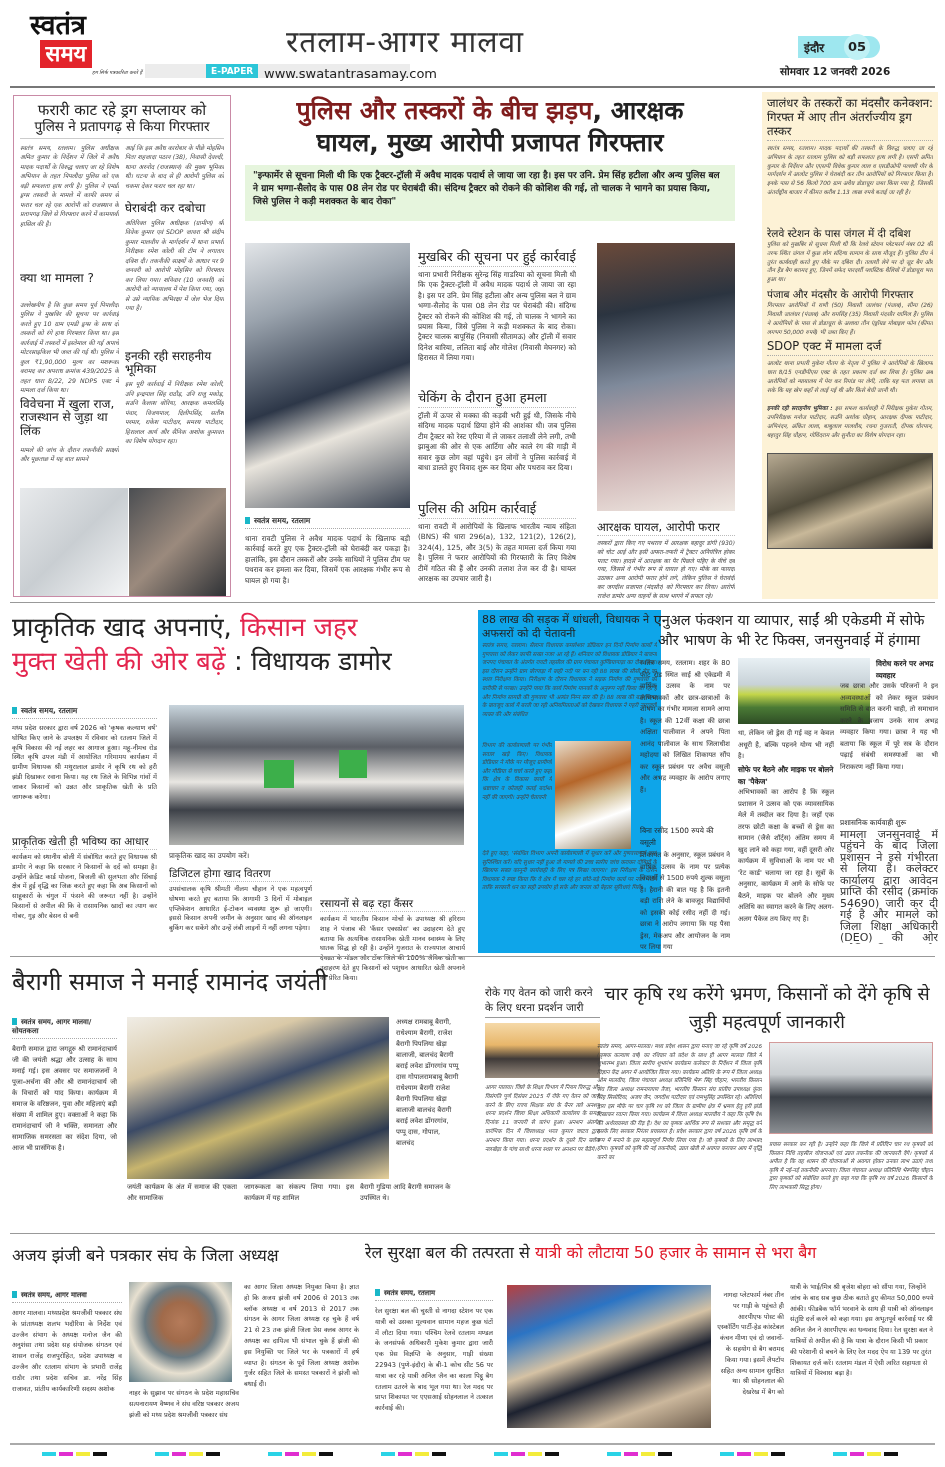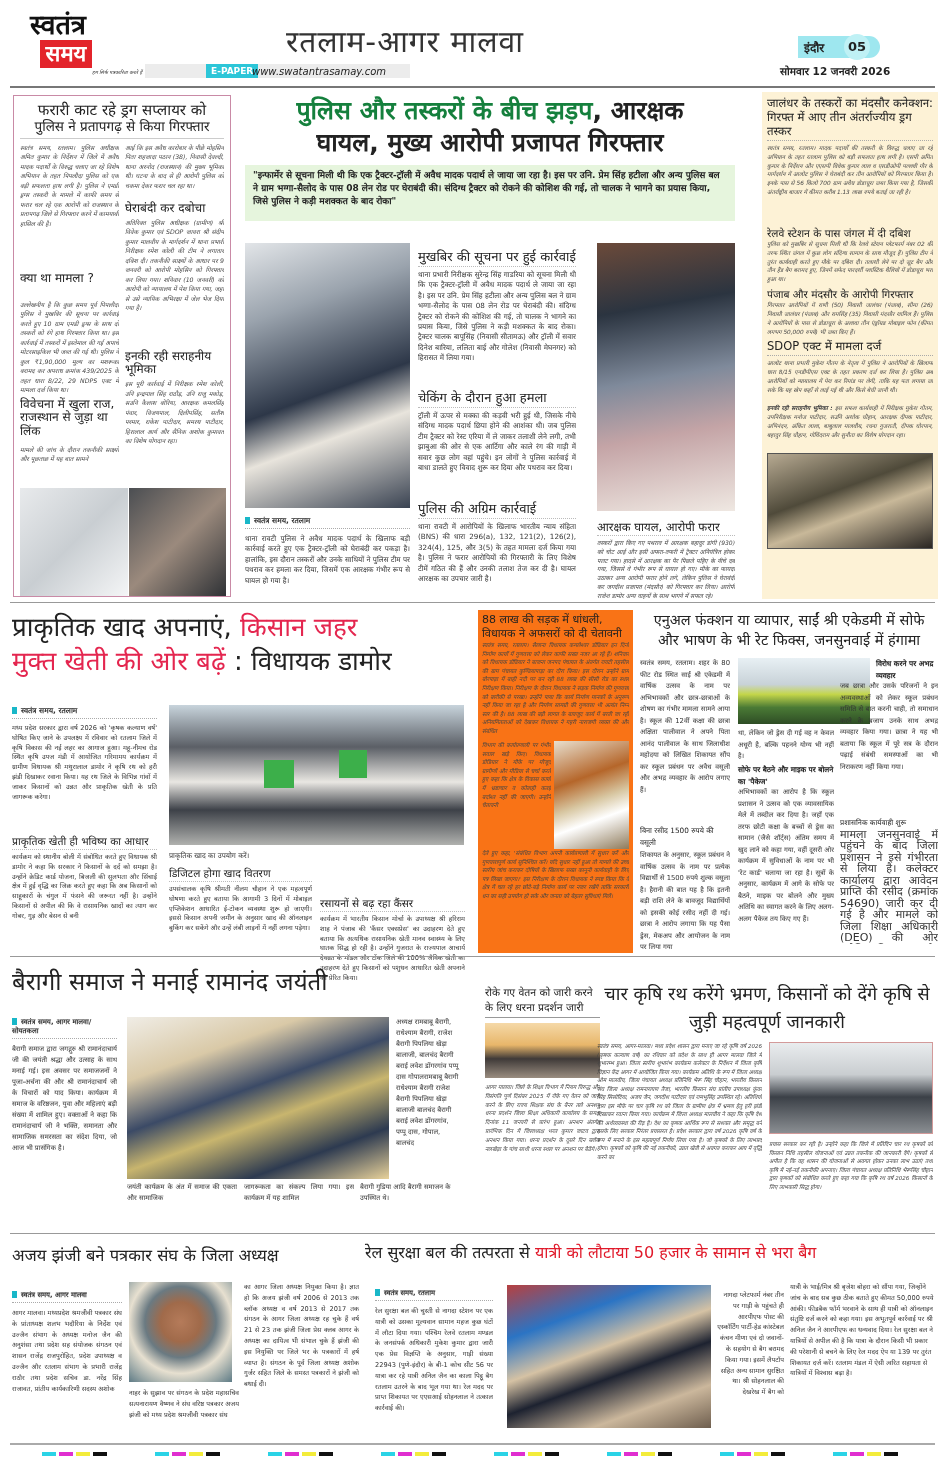--- a/index.html
+++ b/index.html
@@ -29,7 +29,7 @@
   <div class="abs" style="left:165px;top:20px;width:480px;text-align:center;font-size:30px;color:#333;letter-spacing:1px;">रतलाम-आगर मालवा</div>
   <div class="abs" style="left:145px;top:64px;width:265px;height:14px;background:#ececec;"></div>
   <div class="abs" style="left:206px;top:64px;height:14px;padding:0 5px;background:#2cc6d8;color:#fff;font-size:9px;line-height:14px;font-weight:bold;">E-PAPER</div>
-  <div class="abs" style="left:252px;top:66px;font-size:10px;color:#222;font-style:italic;">www.swatantrasamay.com</div>
+  <div class="abs" style="left:264px;top:66px;font-size:13px;color:#222;">www.swatantrasamay.com</div>
   <div class="abs" style="left:798px;top:36px;width:82px;height:22px;background:#9ee7ef;border-radius:0 11px 11px 0;">
     <span style="position:absolute;left:6px;top:3px;font-size:12px;font-weight:bold;color:#222;">इंदौर</span>
     <span style="position:absolute;left:46px;top:-2px;width:26px;height:26px;background:#bff1f5;border-radius:50%;text-align:center;font-size:13px;font-weight:bold;line-height:26px;color:#222;">05</span>

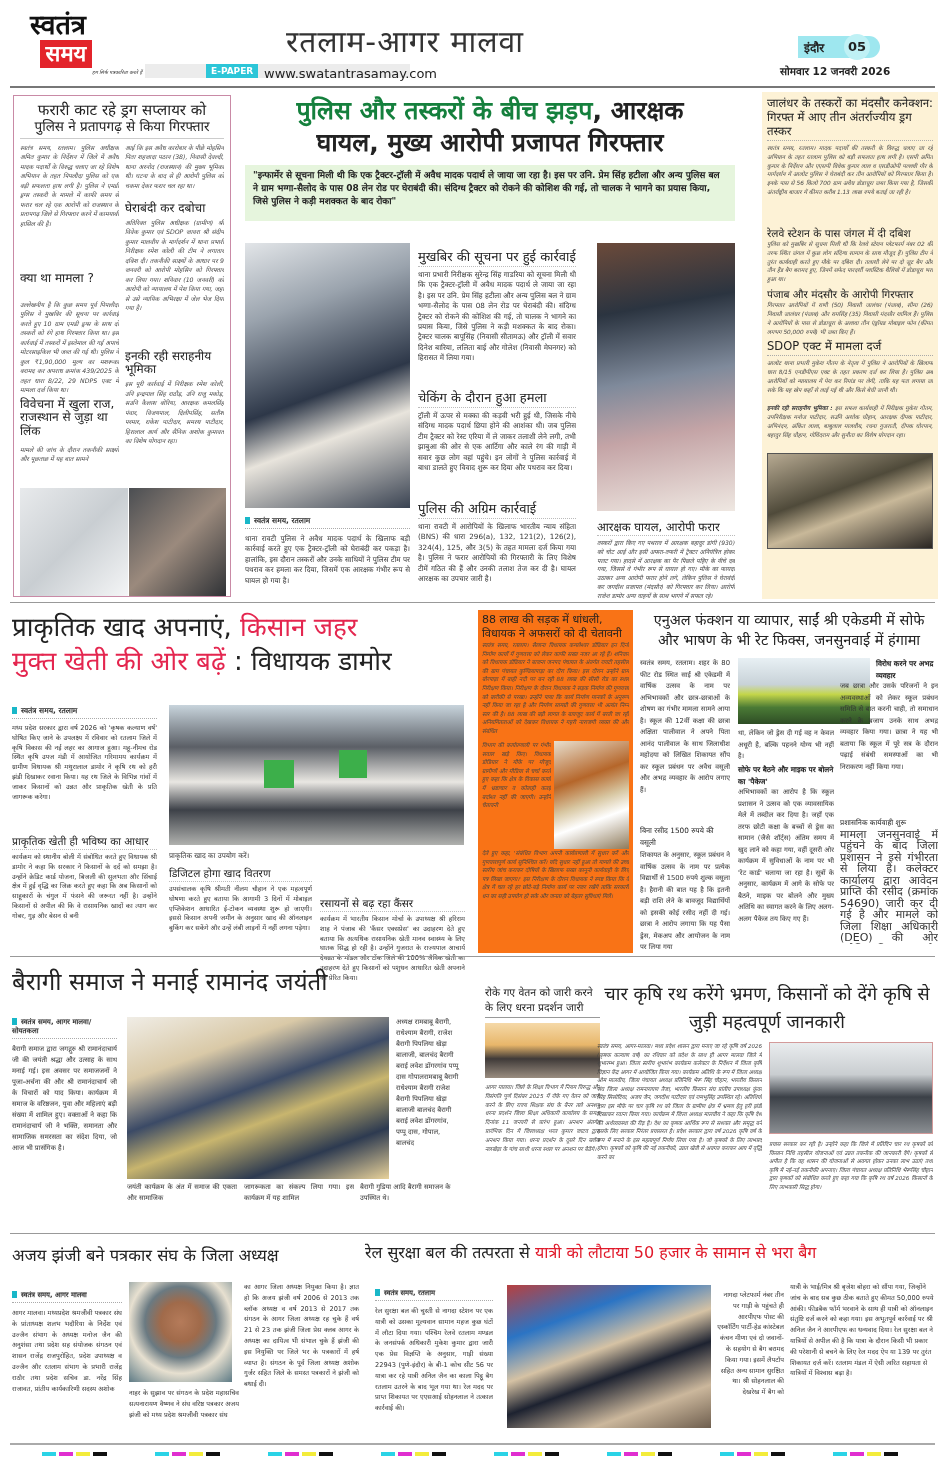--- a/index.html
+++ b/index.html
@@ -63,7 +63,7 @@
 
 <div class="abs" style="left:245px;top:95px;width:490px;height:505px;">
   <div class="hd" style="font-size:25px;font-weight:bold;text-align:center;line-height:32px;">
-    <span style="color:#15803d;">पुलिस और तस्करों के बीच झड़प</span><span>, आरक्षक</span>
+    <span style="color:#7f1d1d;">पुलिस और तस्करों के बीच झड़प</span><span>, आरक्षक</span>
   </div>
   <div class="hd" style="font-size:25px;font-weight:bold;text-align:center;line-height:32px;">घायल, मुख्य आरोपी प्रजापत गिरफ्तार</div>
   <div style="margin-top:6px;background:#e6f5dd;padding:4px 8px;font-size:9px;line-height:13px;font-weight:bold;color:#222;height:56px;overflow:hidden;">"इन्फार्मेर से सूचना मिली थी कि एक ट्रैक्टर-ट्रॉली में अवैध मादक पदार्थ ले जाया जा रहा है। इस पर उनि. प्रेम सिंह हटीला और अन्य पुलिस बल ने ग्राम भग्गा-सैलोद के पास 08 लेन रोड पर घेराबंदी की। संदिग्ध ट्रैक्टर को रोकने की कोशिश की गई, तो चालक ने भागने का प्रयास किया, जिसे पुलिस ने कड़ी मशक्कत के बाद रोका"</div>

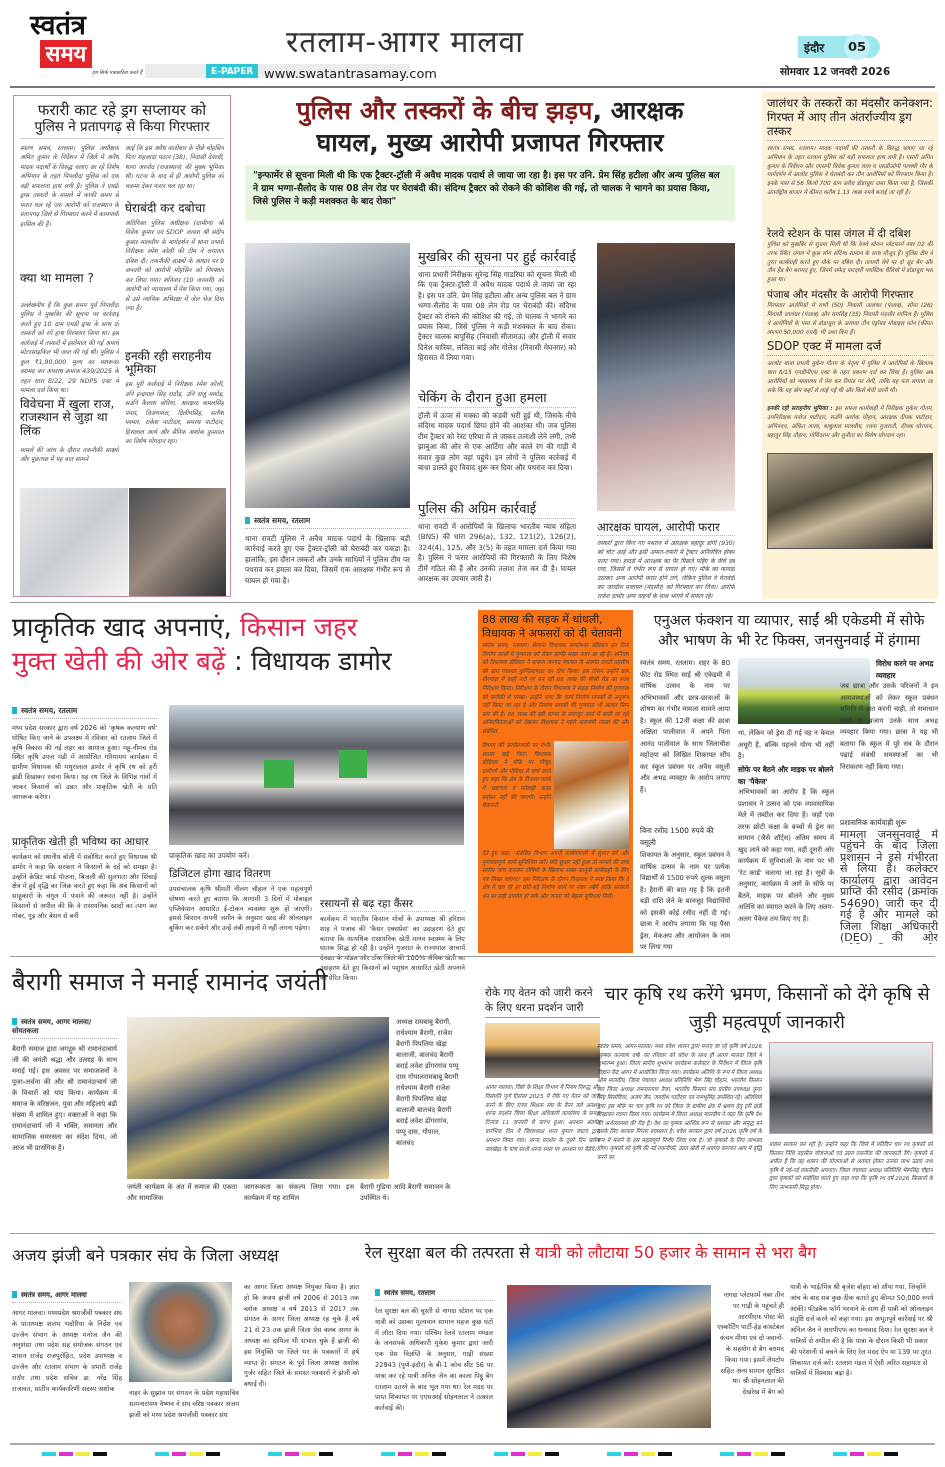--- a/index.html
+++ b/index.html
@@ -135,7 +135,7 @@
   </div>
 </div>
 
-<div class="abs" style="left:478px;top:610px;width:155px;height:343px;background:#f97316;padding:3px 4px;">
+<div class="abs" style="left:478px;top:610px;width:183px;height:343px;background:#0ea5e9;padding:3px 4px;">
   <div class="hd" style="font-size:11px;line-height:14px;">88 लाख की सड़क में धांधली, विधायक ने अफसरों को दी चेतावनी</div>
   <div class="txt ital" style="height:100px;font-size:5.6px;line-height:8.6px;">स्वतंत्र समय, रतलाम। सैलाना विधायक कमलेश्वर डोडियार इन दिनों निर्माण कार्यों में गुणवत्ता को लेकर काफी सख्त नजर आ रहे हैं। शनिवार को विधायक डोडियार ने बाजना जनपद पंचायत के अंतर्गत रावटी तहसील की ग्राम पंचायत कुण्डियापाड़ा का दौरा किया। इस दौरान उन्होंने ग्राम बोरपाड़ा में बाही नदी पर बन रही 88 लाख की सीसी रोड का स्थल निरीक्षण किया। निरीक्षण के दौरान विधायक ने सड़क निर्माण की गुणवत्ता को बारीकी से परखा। उन्होंने पाया कि कार्य निर्माण मानकों के अनुरूप नहीं किया जा रहा है और निर्माण सामग्री की गुणवत्ता भी अत्यंत निम्न स्तर की है। 88 लाख की बड़ी लागत के बावजूद कार्य में बरती जा रही अनियमितताओं को देखकर विधायक ने गहरी नाराजगी व्यक्त की और संबंधित</div>
   <div style="display:flex;gap:3px;">

